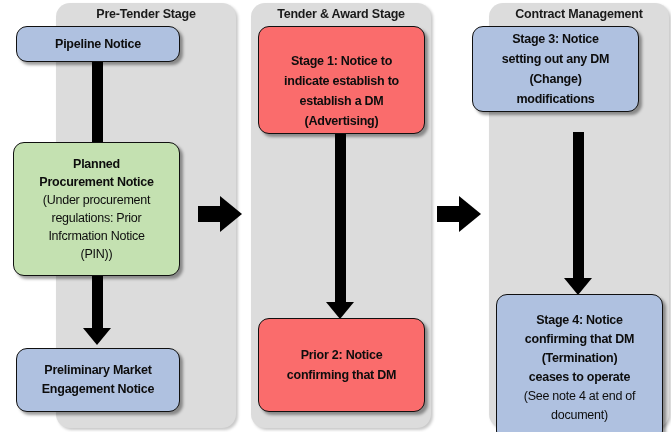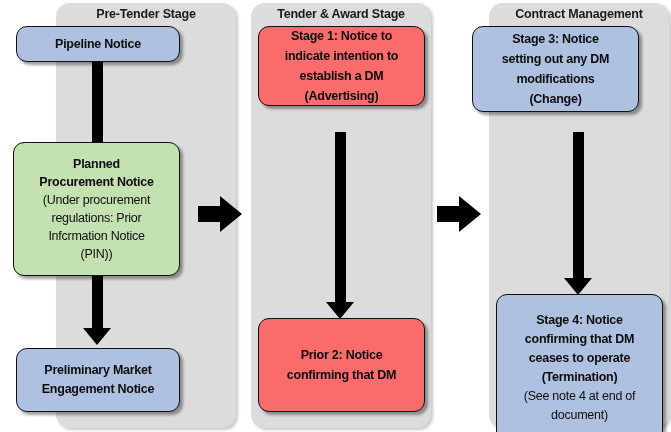--- a/index.html
+++ b/index.html
@@ -153,7 +153,7 @@
   <div class="vline" style="left:335px; top:132px; height:172px;"></div>
   <div class="vhead" style="left:326px; top:302px;"></div>
 
-  <div class="node red" style="left:258px; top:26px; width:167px; height:80px; font-size:12.5px; line-height:20px;">
+  <div class="node red" style="left:258px; top:26px; width:167px; height:108px; font-size:12.5px; line-height:20px;justify-content:flex-end;">
     <span class="ln b">Stage 1: Notice to</span>
     <span class="ln b">indicate intention to</span>
     <span class="ln b">establish a DM</span>

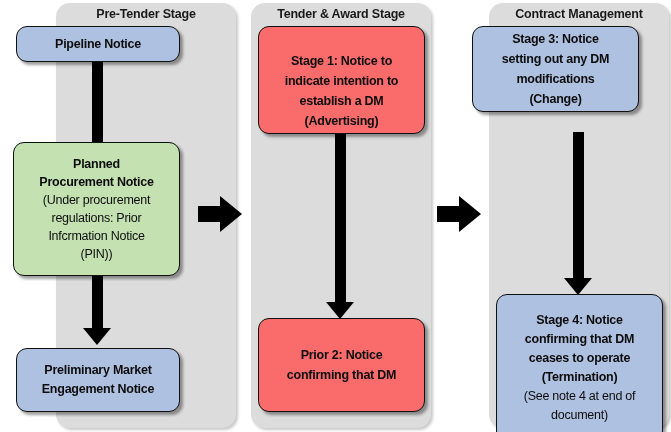--- a/index.html
+++ b/index.html
@@ -155,7 +155,7 @@
 
   <div class="node red" style="left:258px; top:26px; width:167px; height:108px; font-size:12.5px; line-height:20px;justify-content:flex-end;">
     <span class="ln b">Stage 1: Notice to</span>
-    <span class="ln b">indicate intention to</span>
+    <span class="ln b">indicate establish to</span>
     <span class="ln b">establish a DM</span>
     <span class="ln b">(Advertising)</span>
   </div>

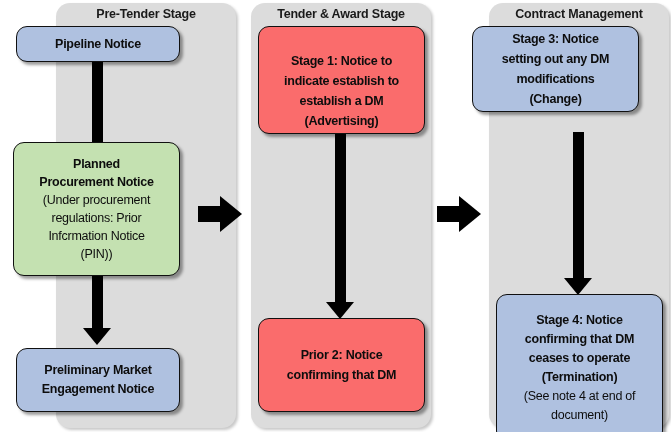--- a/index.html
+++ b/index.html
@@ -180,8 +180,8 @@
   <div class="node blue" style="left:472px; top:26px; width:167px; height:86px; font-size:12.5px; line-height:20px;">
     <span class="ln b">Stage 3: Notice</span>
     <span class="ln b">setting out any DM</span>
+    <span class="ln b">(Change)</span>
     <span class="ln b">modifications</span>
-    <span class="ln b">(Change)</span>
   </div>
 
   <div class="node blue" style="left:496px; top:294px; width:167px; height:148px; font-size:12.5px; line-height:19px;">

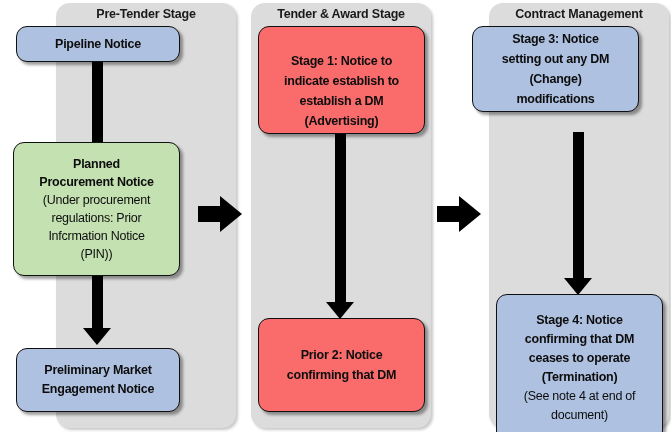--- a/index.html
+++ b/index.html
@@ -187,8 +187,8 @@
   <div class="node blue" style="left:496px; top:294px; width:167px; height:148px; font-size:12.5px; line-height:19px;">
     <span class="ln b">Stage 4: Notice</span>
     <span class="ln b">confirming that DM</span>
+    <span class="ln b">(Termination)</span>
     <span class="ln b">ceases to operate</span>
-    <span class="ln b">(Termination)</span>
     <span class="ln n">(See note 4 at end of</span>
     <span class="ln n">document)</span>
   </div>

